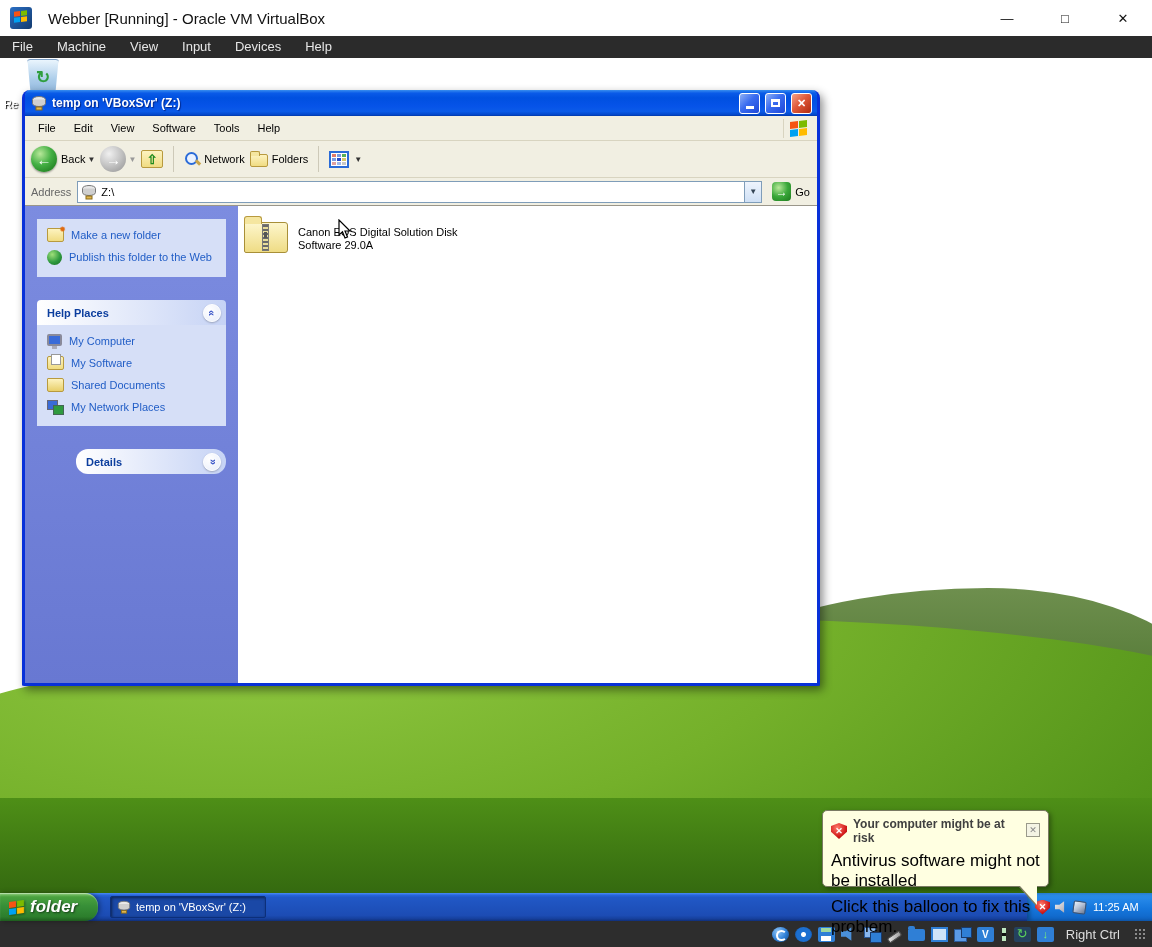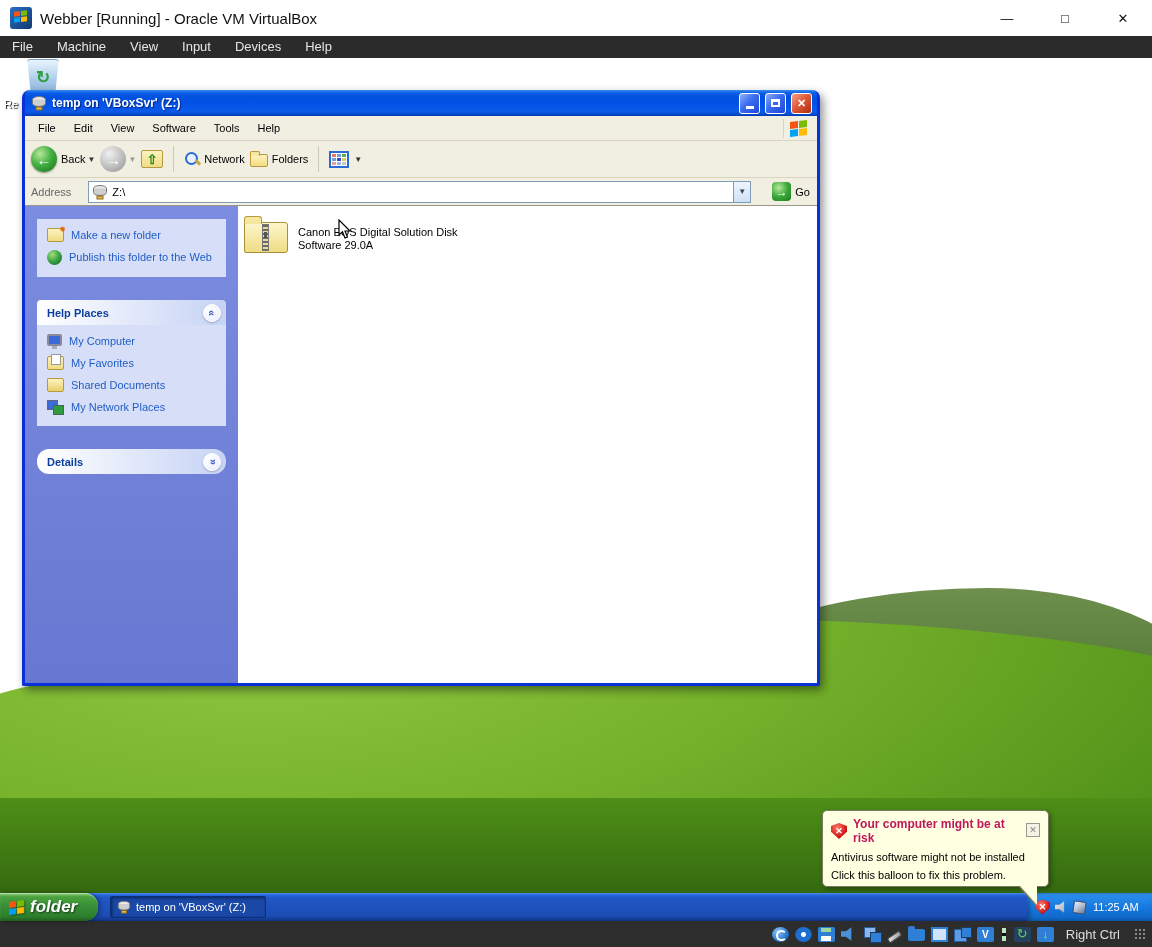--- a/index.html
+++ b/index.html
@@ -10,7 +10,7 @@
   .vbox-titlebar { position:absolute; top:0; left:0; width:1152px; height:36px; background:#fff; display:flex; align-items:center; padding-left:10px; }
   .vbox-app-icon { width:22px; height:22px; margin-right:8px; position:relative; background:linear-gradient(135deg,#2b6fc4,#123a6e); border-radius:3px; }
   .vbox-app-icon .mini-flag { position:absolute; left:4px; top:4px; display:grid; grid-template-columns:6px 6px; grid-template-rows:5px 5px; gap:1px; transform:skewY(-6deg); }
-  .vbox-title { font-size:15px; color:#111; }
+  .vbox-title { font-size:15px; color:#111;margin-left:8px; }
   .vbox-controls { margin-left:auto; display:flex; height:36px; }
   .vbox-ctl { width:58px; height:36px; display:flex; align-items:center; justify-content:center; color:#111; font-size:13px; }
   .vbox-menubar { position:absolute; top:36px; left:0; width:1152px; height:22px; background:#2b2b2b; display:flex; align-items:center; gap:0; }

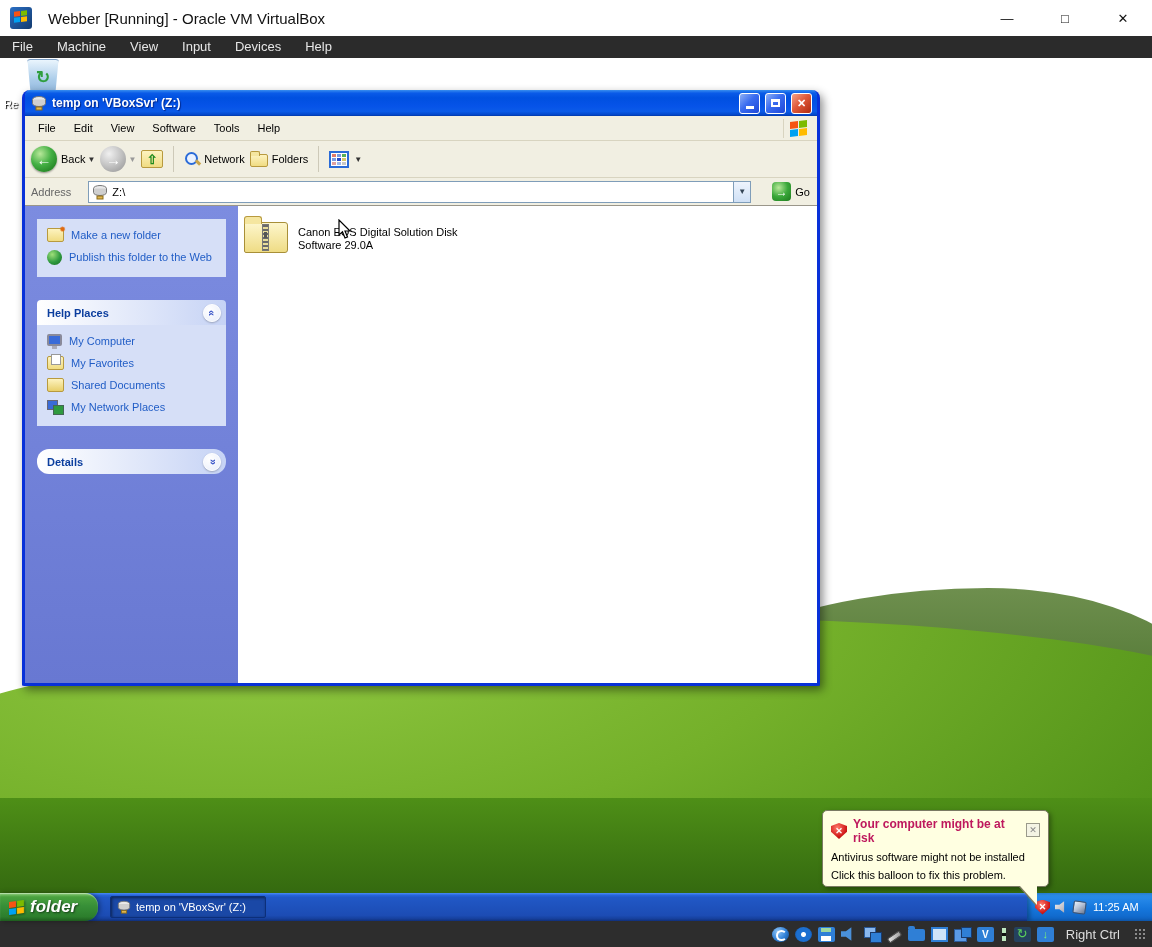--- a/index.html
+++ b/index.html
@@ -71,7 +71,7 @@
   .views-ico i:nth-child(4){background:#7a9ae0}.views-ico i:nth-child(5){background:#2a4bc8}.views-ico i:nth-child(6){background:#d8c868}
   .views-ico i:nth-child(7){background:#e0a0a0}.views-ico i:nth-child(8){background:#a0b8e8}.views-ico i:nth-child(9){background:#c8c8c8}
 
-  .xp-addressbar { height:28px; background:#f1efe2; display:flex; align-items:center; font-size:11px; padding:0 3px 0 6px; gap:17px; border-bottom:1px solid #9a968a; }
+  .xp-addressbar { height:28px; background:#f1efe2; display:flex; align-items:center; font-size:11px; padding:0 3px 0 6px; gap:6px; border-bottom:1px solid #9a968a; }
   .addr-label { color:#666; }
   .addr-combo { flex:1; height:22px; background:#fff; border:1px solid #7f9db9; display:flex; align-items:center; gap:4px; padding-left:3px; }
   .addr-combo .txt { flex:1; }

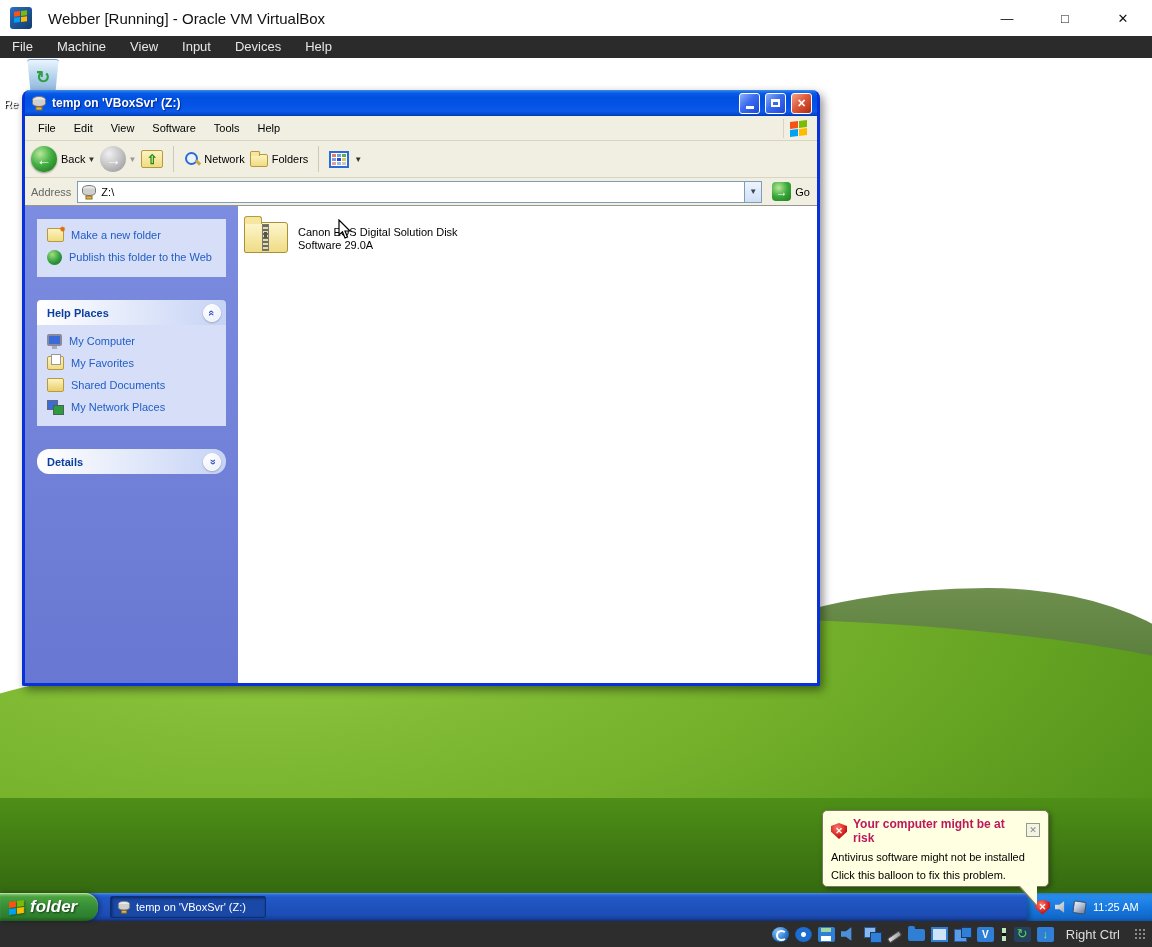--- a/index.html
+++ b/index.html
@@ -340,7 +340,7 @@
             </div>
             <div class="side-item">
               <div class="si-ico ic-docs"></div>
-              <span>My Favorites</span>
+              <span>My Software</span>
             </div>
             <div class="side-item">
               <div class="si-ico ic-sharedocs"></div>

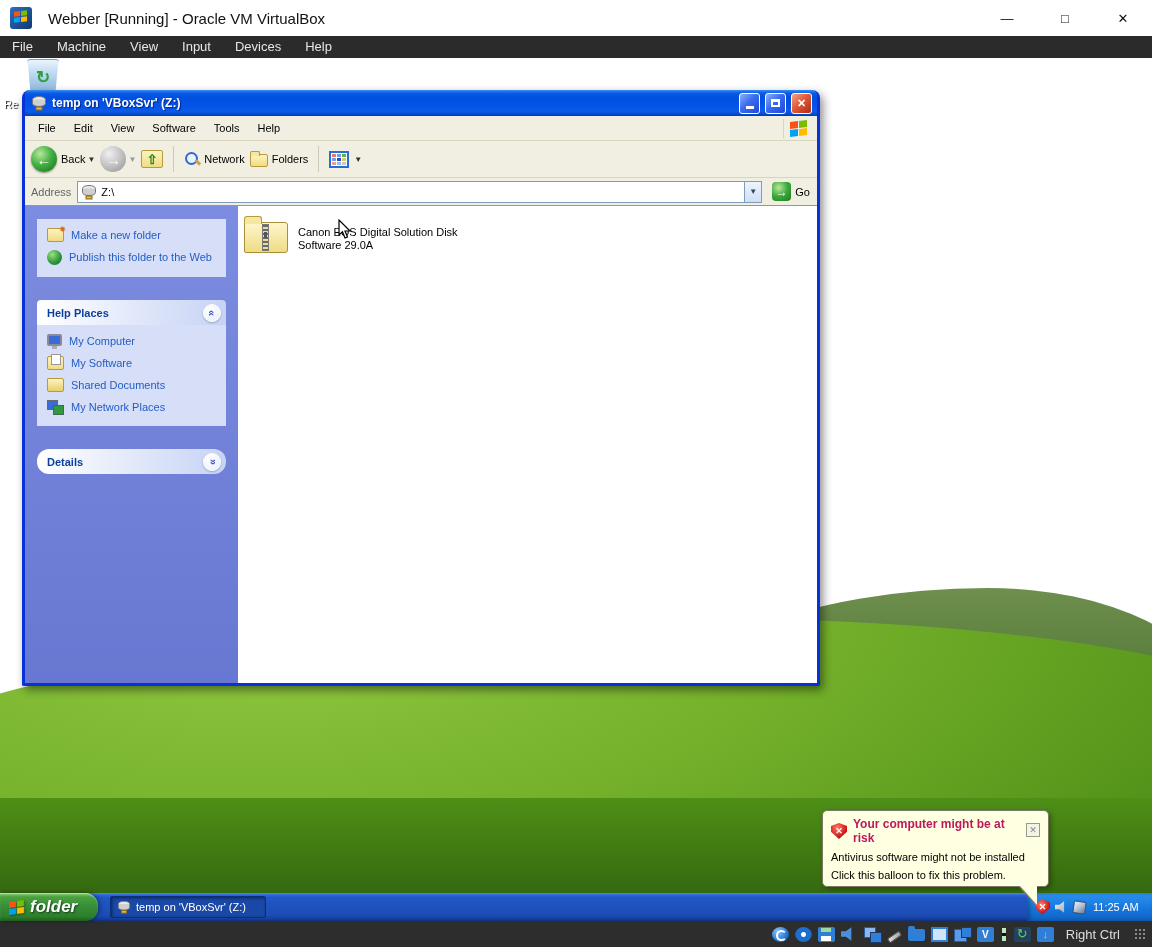--- a/index.html
+++ b/index.html
@@ -354,7 +354,7 @@
         </div>
 
         <div class="panel">
-          <div class="panel-header" style="border-radius:12px;">
+          <div class="panel-header" style="border-radius:12px;margin-left:39px;">
             <span class="panel-title">Details</span>
             <div class="chev down">
                 <span>«</span>

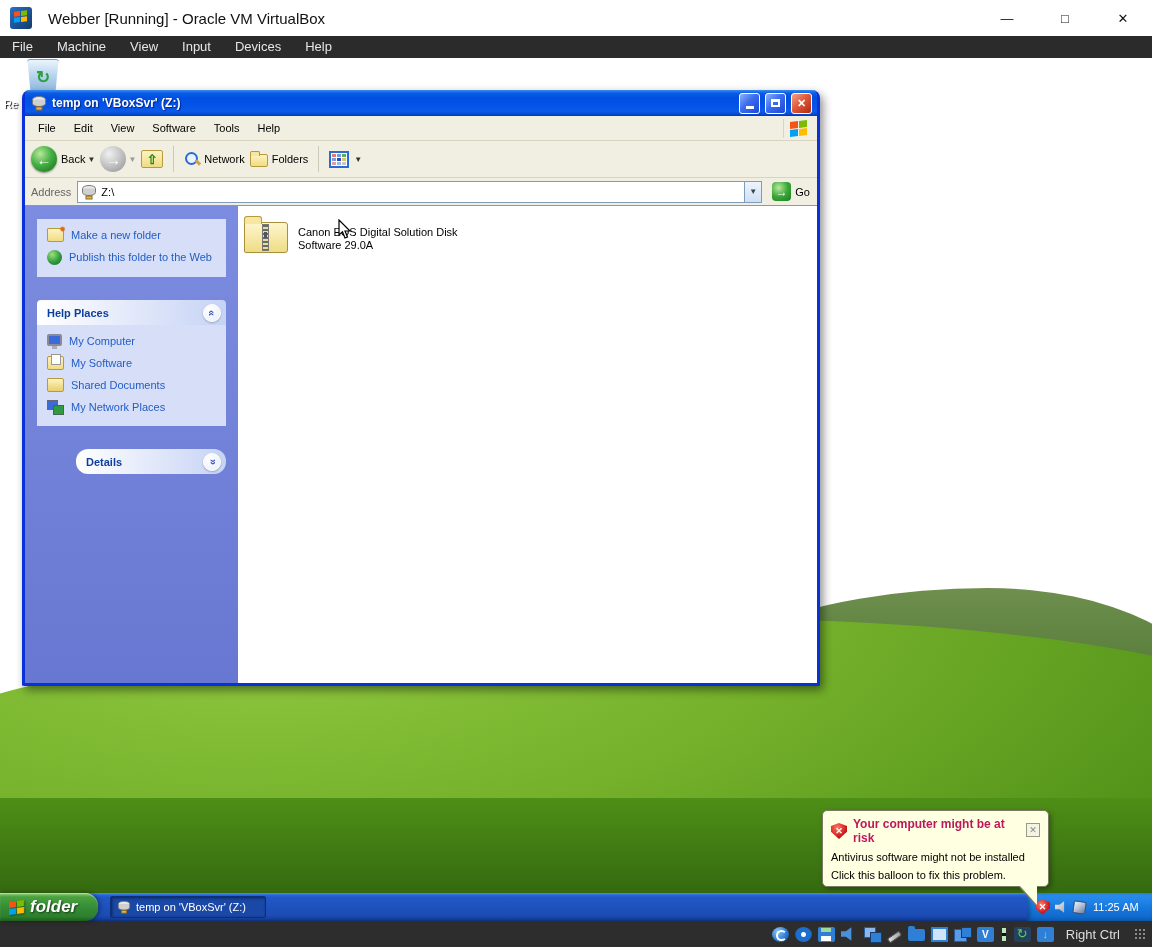--- a/index.html
+++ b/index.html
@@ -125,7 +125,7 @@
   
   .balloon { position:absolute; left:822px; top:810px; width:227px; height:77px; z-index:5; background:#ffffe1; border:1px solid #7a7a63; border-radius:5px; box-shadow:2px 2px 5px rgba(0,0,0,.35); padding:6px 8px 0 8px; }
   .balloon-head { display:flex; align-items:center; gap:6px; }
-  .balloon-title { font-weight:bold; font-size:12px; color:#be185d; flex:1; }
+  .balloon-title { font-weight:bold; font-size:12px; color:#404040; flex:1; }
   .balloon-close { width:14px; height:14px; border:1px solid #9a9a8a; background:#f4f4e4; color:#888; font-size:9px; display:flex; align-items:center; justify-content:center; margin-top:-2px; }
   .balloon-line { font-size:11px; color:#000; margin-top:6px; }
   .shield { width:16px; height:16px; clip-path:polygon(50% 0, 100% 18%, 100% 55%, 50% 100%, 0 55%, 0 18%); background:radial-gradient(circle at 40% 30%, #ff7a6a, #d01818 60%, #8a0000); display:flex; align-items:center; justify-content:center; color:#fff; font-size:9px; font-weight:bold; flex:0 0 auto; }

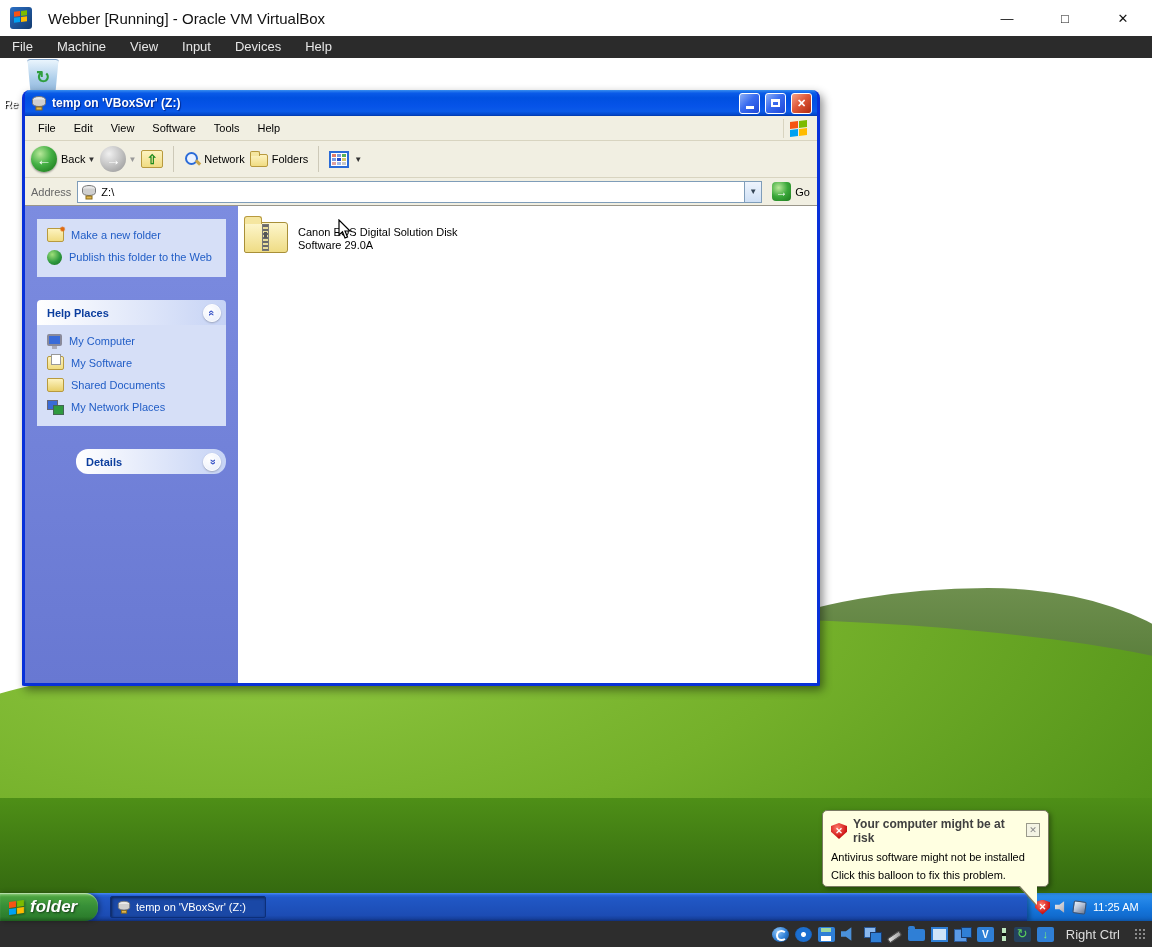--- a/index.html
+++ b/index.html
@@ -127,7 +127,7 @@
   .balloon-head { display:flex; align-items:center; gap:6px; }
   .balloon-title { font-weight:bold; font-size:12px; color:#404040; flex:1; }
   .balloon-close { width:14px; height:14px; border:1px solid #9a9a8a; background:#f4f4e4; color:#888; font-size:9px; display:flex; align-items:center; justify-content:center; margin-top:-2px; }
-  .balloon-line { font-size:11px; color:#000; margin-top:6px; }
+  .balloon-line { font-size:17px; color:#000; margin-top:6px; }
   .shield { width:16px; height:16px; clip-path:polygon(50% 0, 100% 18%, 100% 55%, 50% 100%, 0 55%, 0 18%); background:radial-gradient(circle at 40% 30%, #ff7a6a, #d01818 60%, #8a0000); display:flex; align-items:center; justify-content:center; color:#fff; font-size:9px; font-weight:bold; flex:0 0 auto; }
   .balloon-tail { position:absolute; left:1020px; top:886px; width:0; height:0; z-index:5; border-top:19px solid #ffffe1; border-left:17px solid rgba(0,0,0,0); filter:drop-shadow(-1px 1px 0 #7a7a63); }
 

